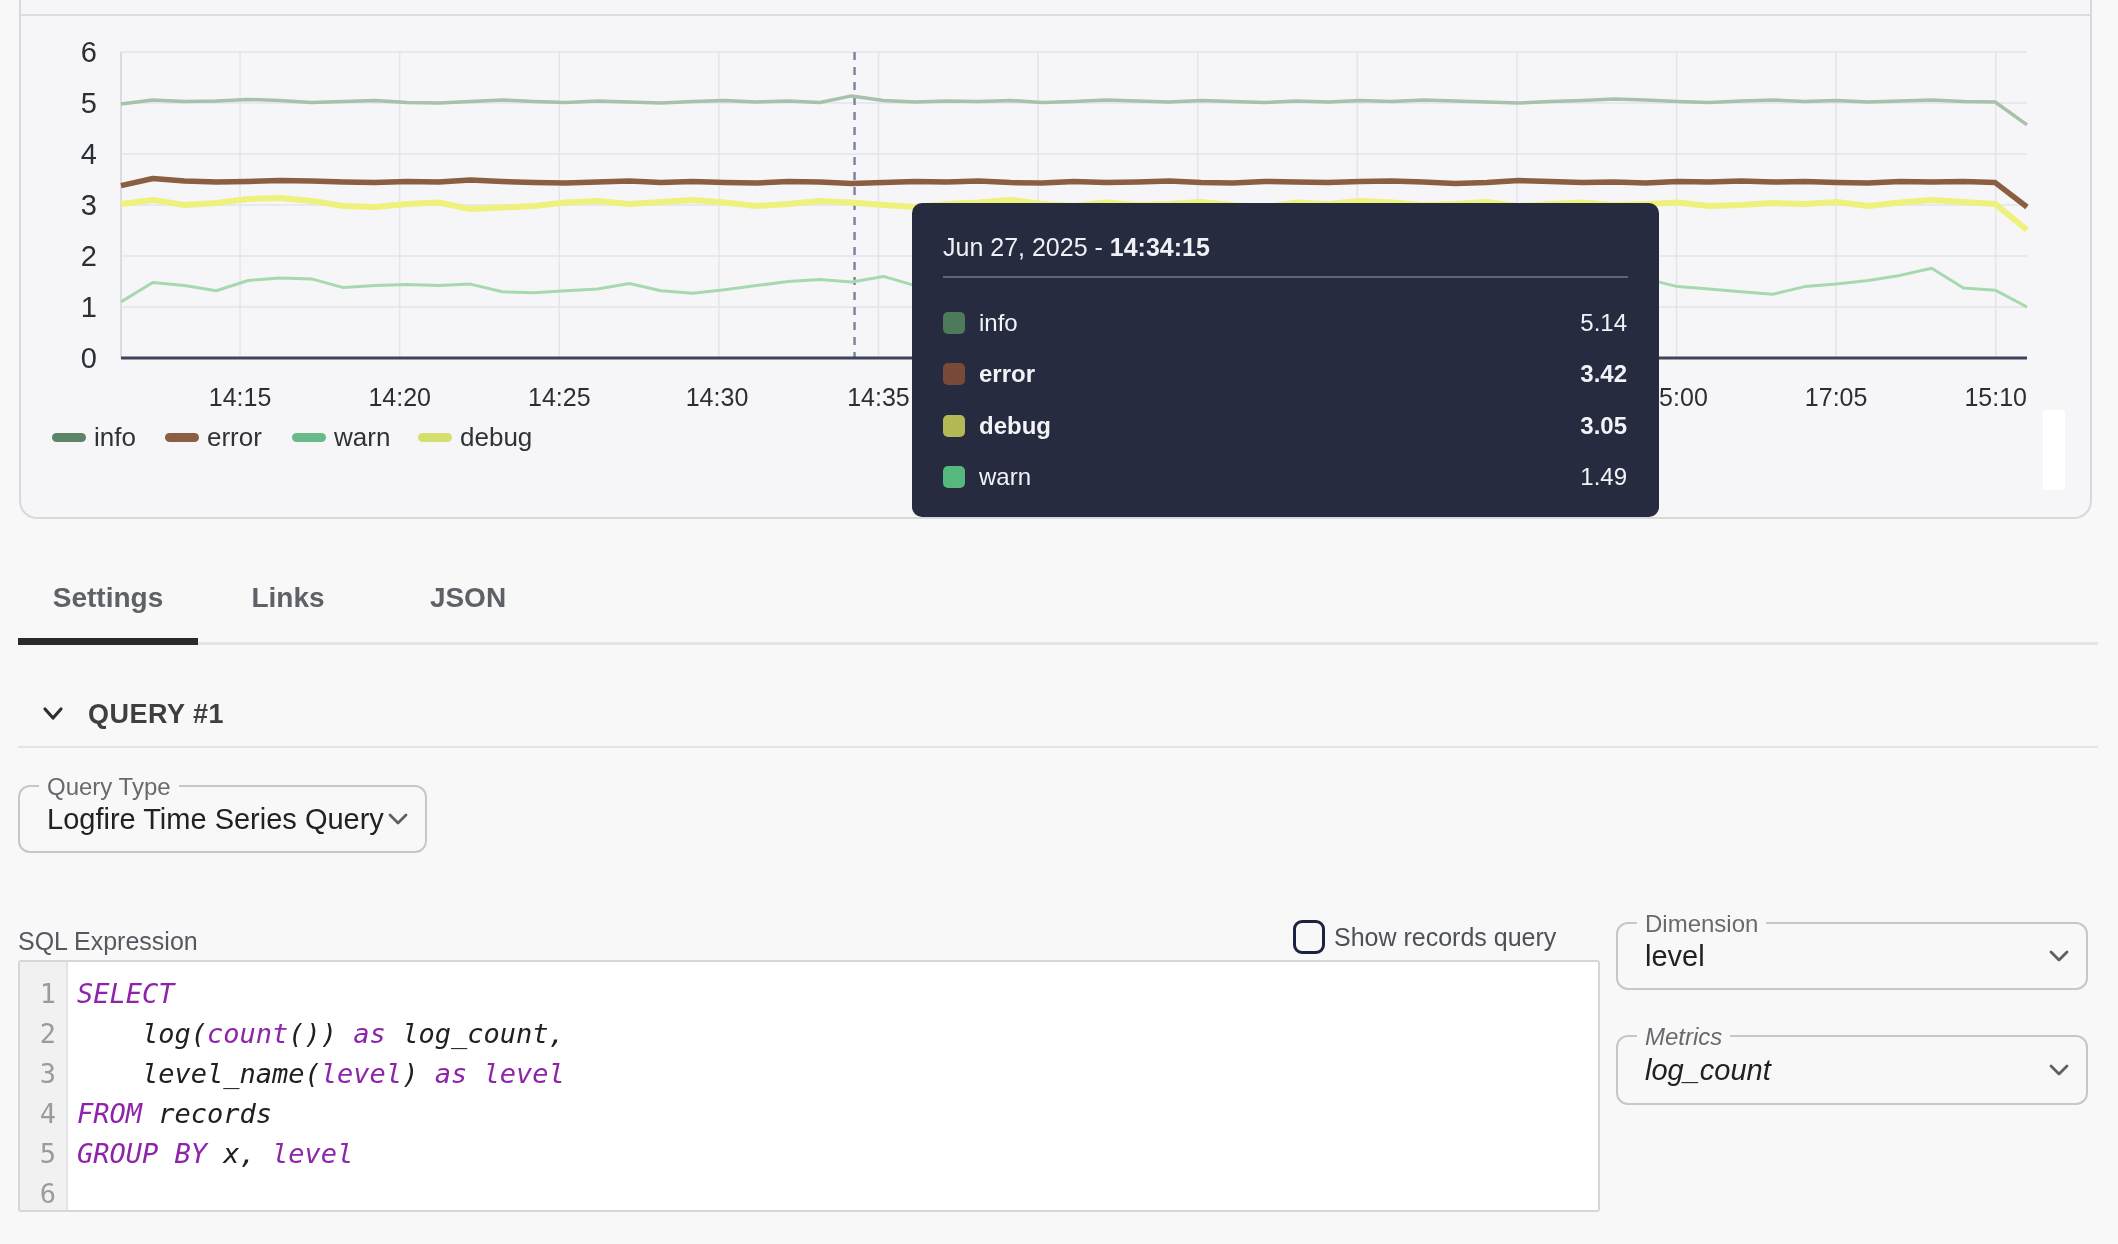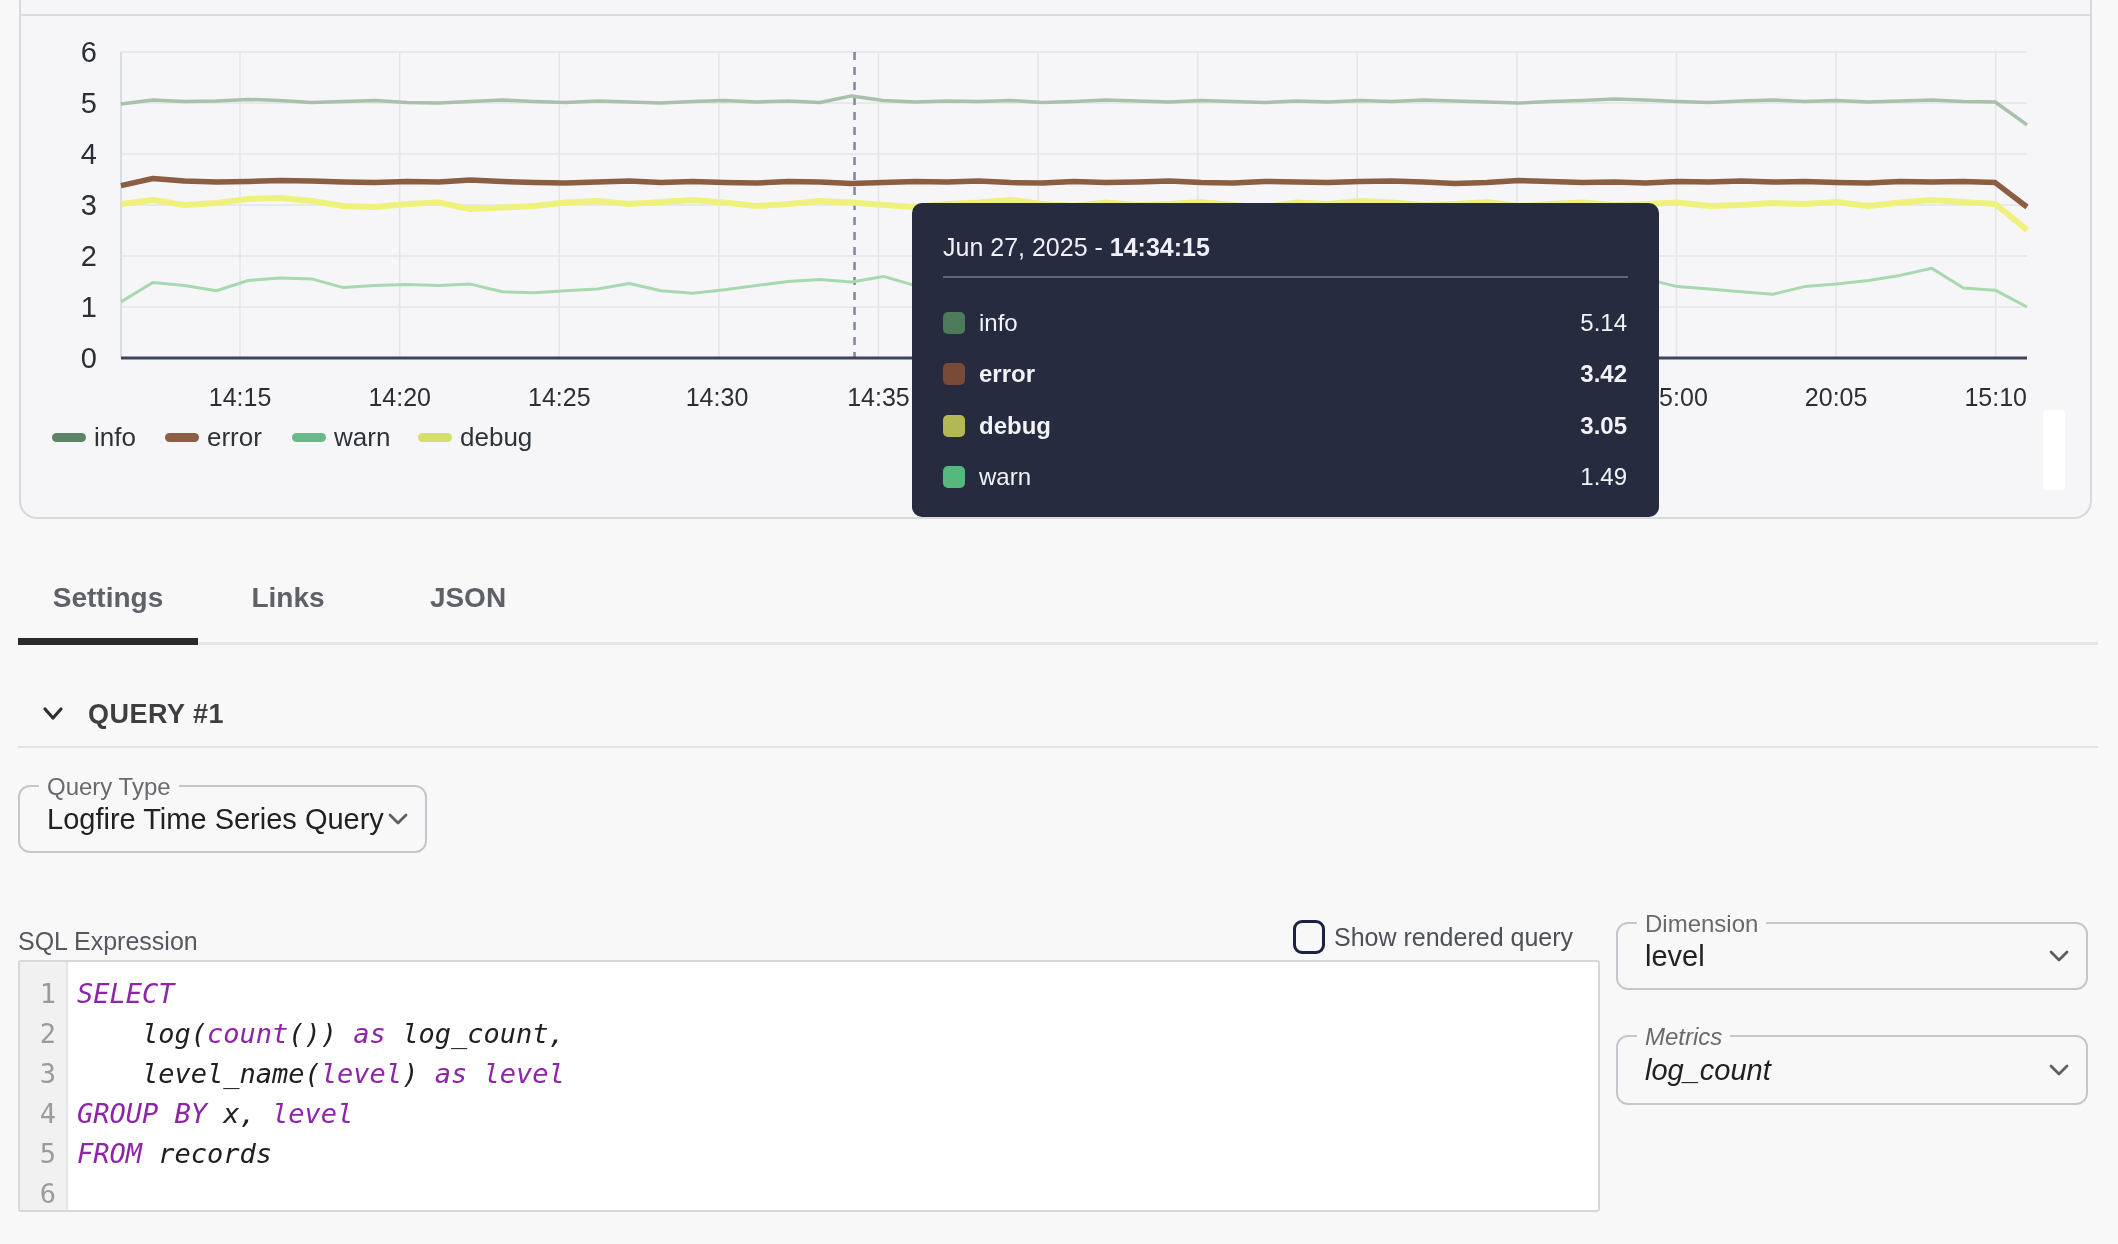--- a/index.html
+++ b/index.html
@@ -124,7 +124,7 @@
       <div class="x-label" style="left: 1287.3px; top: 384px;">14:50</div>
       <div class="x-label" style="left: 1446.9px; top: 384px;">14:55</div>
       <div class="x-label" style="left: 1606.51px; top: 384px;">15:00</div>
-      <div class="x-label" style="left: 1766.11px; top: 384px;">20:05</div>
+      <div class="x-label" style="left: 1766.11px; top: 384px;">17:05</div>
       <div class="x-label" style="left: 1925.72px; top: 384px;">15:10</div>
     </div>
   <div class="legend" id="legend">

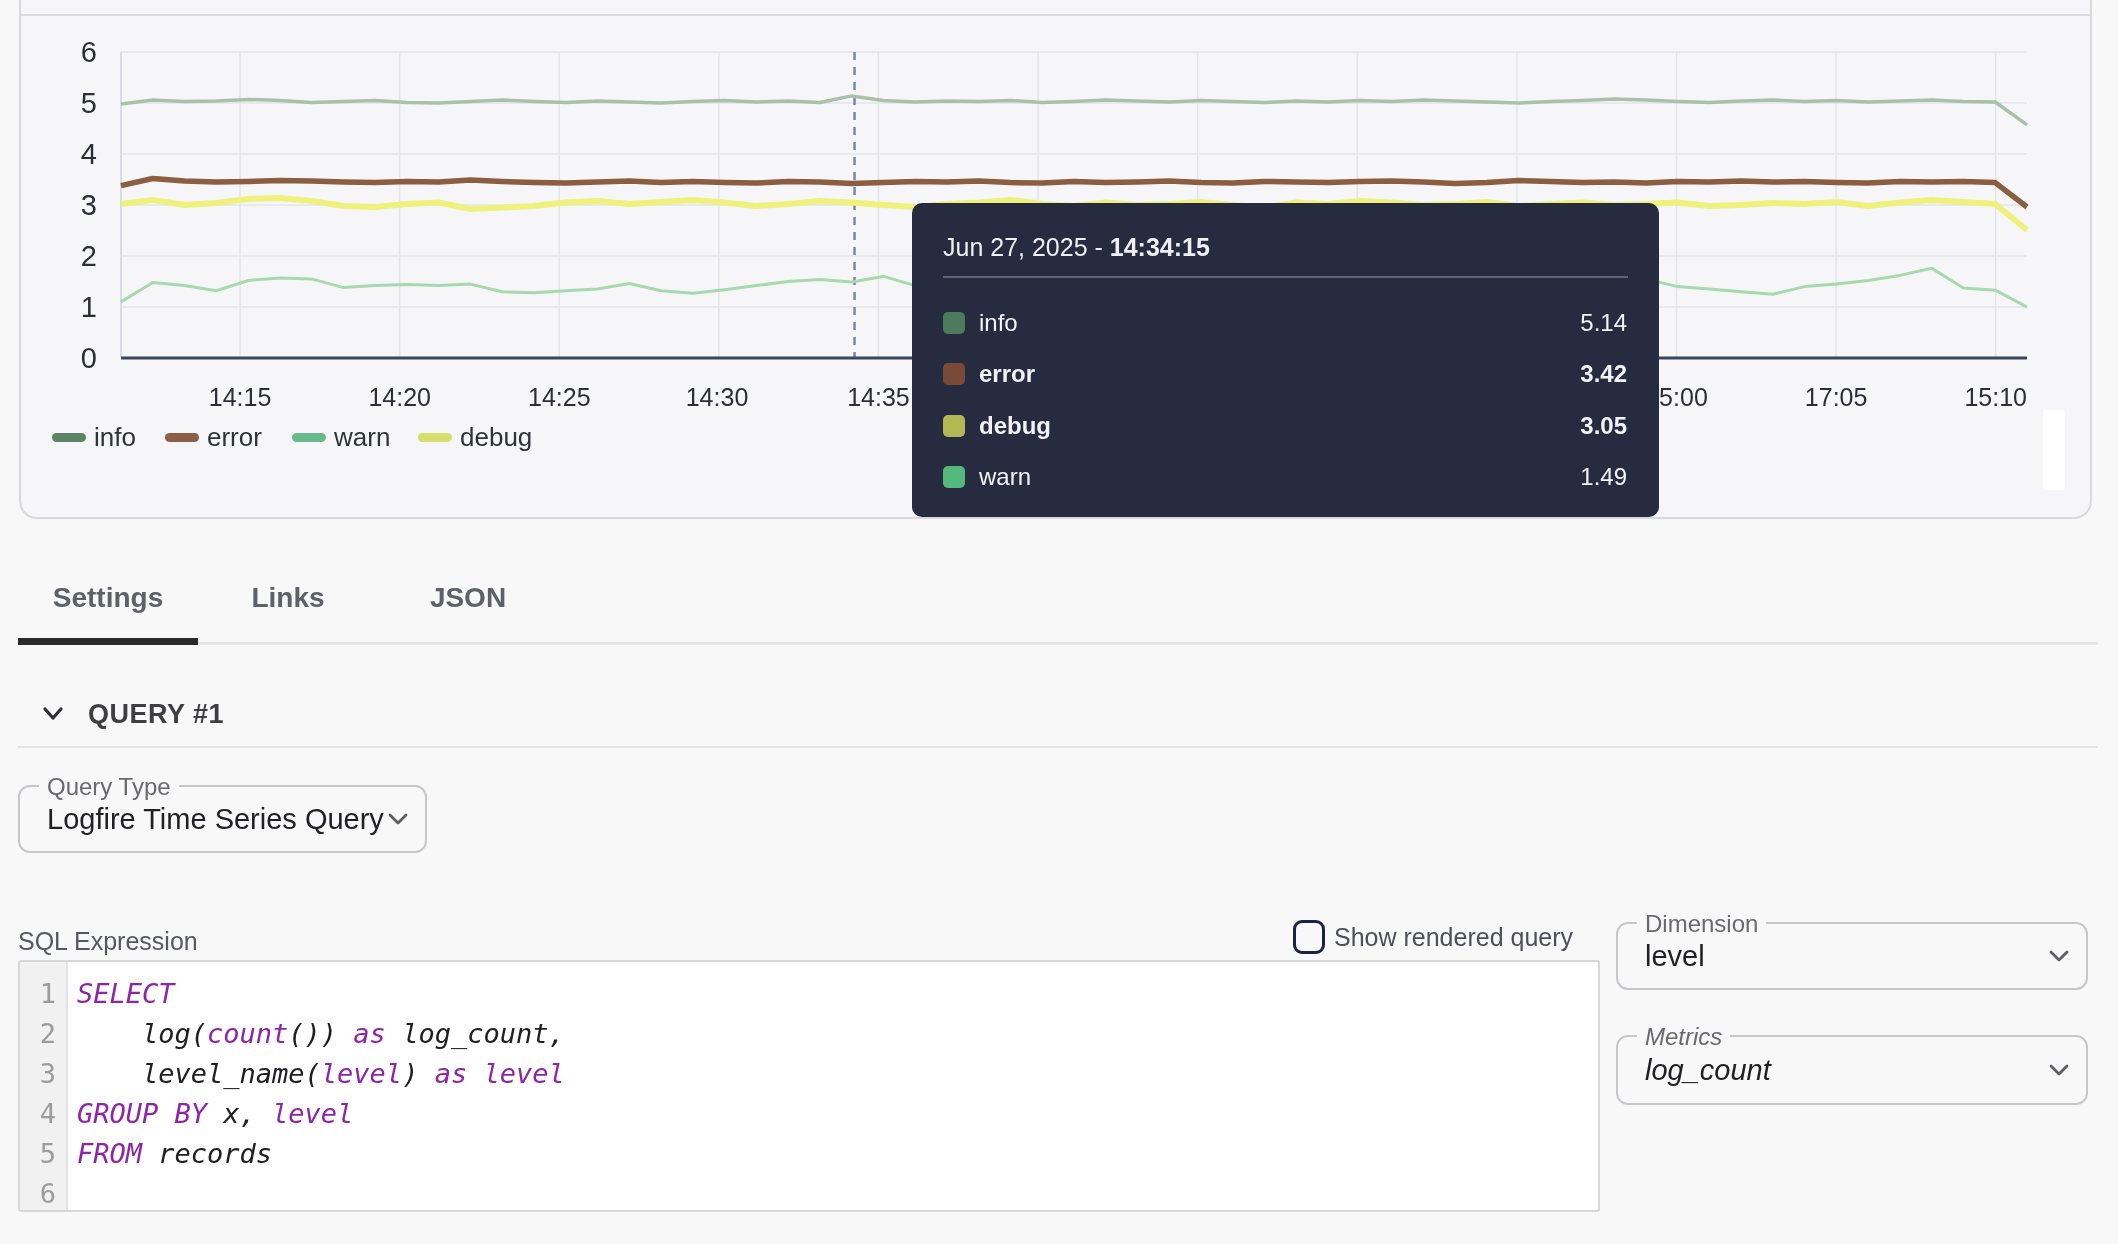--- a/index.html
+++ b/index.html
@@ -202,7 +202,7 @@
 
   <div class="sql-label">SQL Expression</div>
   <div class="checkbox"></div>
-  <div class="checkbox-label">Show rendered query</div>
+  <div class="checkbox-label">Show records query</div>
 
   <div class="editor">
     <div class="gutter" id="gutter">

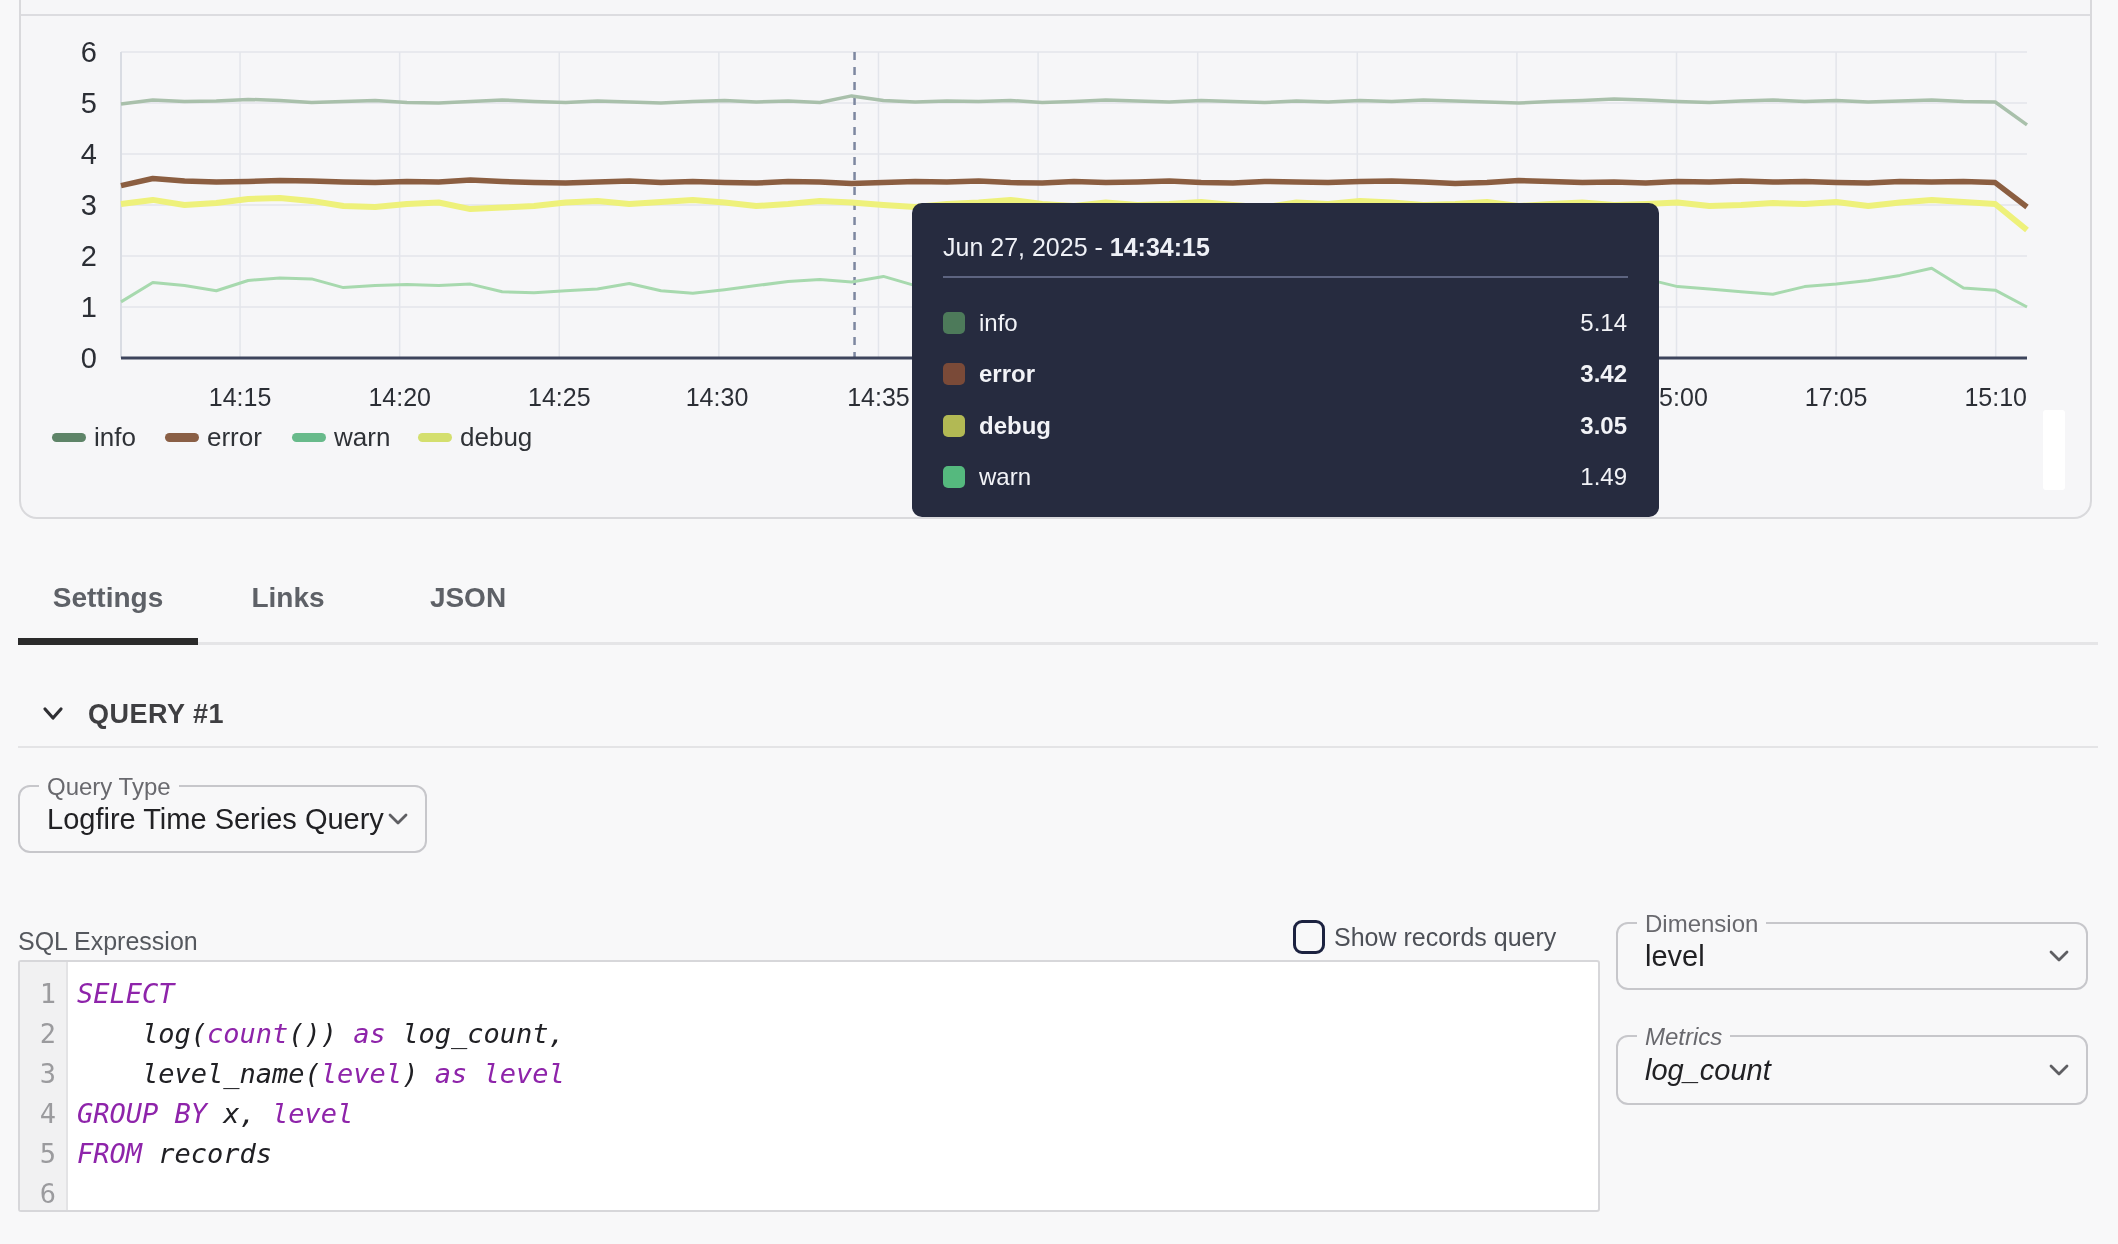--- a/index.html
+++ b/index.html
@@ -217,8 +217,8 @@
         <div class="cl"><span class="kw">SELECT</span></div>
         <div class="cl"><span>    log(</span><span class="kw">count</span><span>()) </span><span class="kw">as</span><span> log_count,</span></div>
         <div class="cl"><span>    level_name(</span><span class="kw">level</span><span>) </span><span class="kw">as</span><span> </span><span class="kw">level</span></div>
+        <div class="cl"><span class="kw">FROM</span><span> records</span></div>
         <div class="cl"><span class="kw">GROUP BY</span><span> x, </span><span class="kw">level</span></div>
-        <div class="cl"><span class="kw">FROM</span><span> records</span></div>
       </div>
   </div>
 

